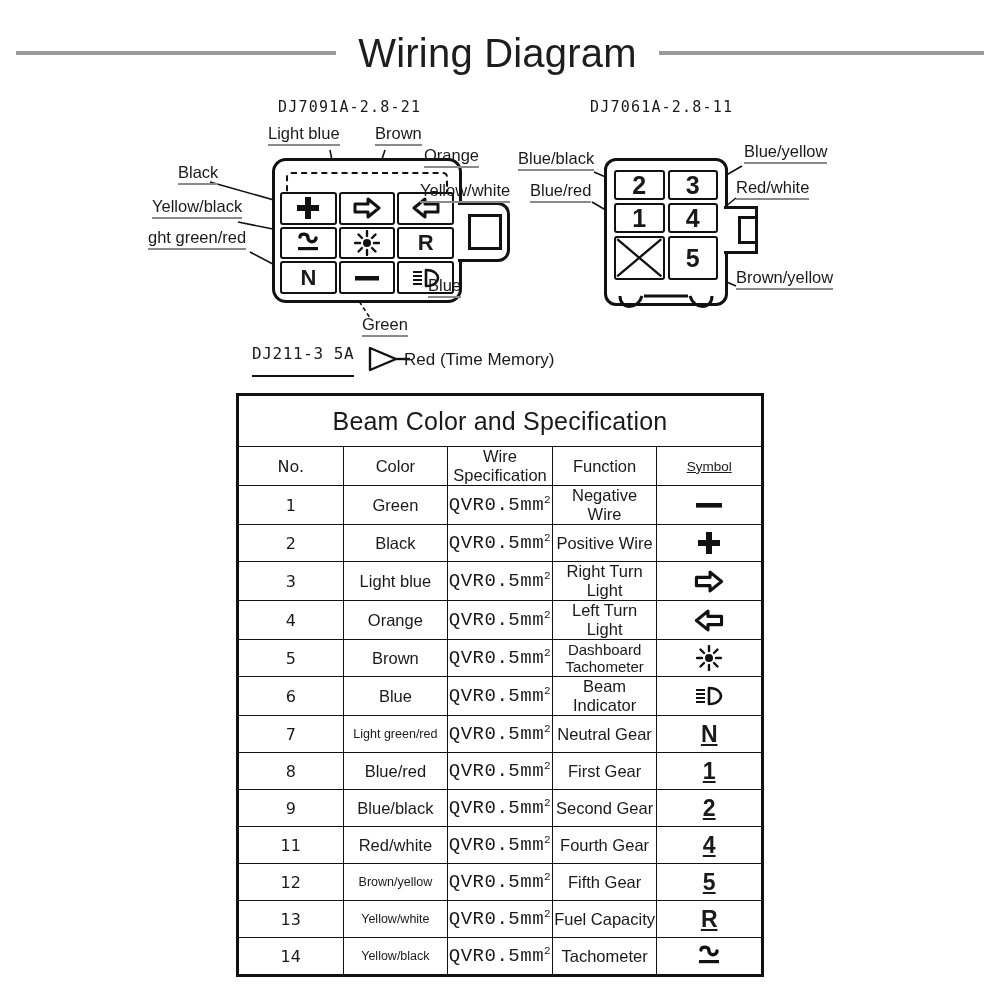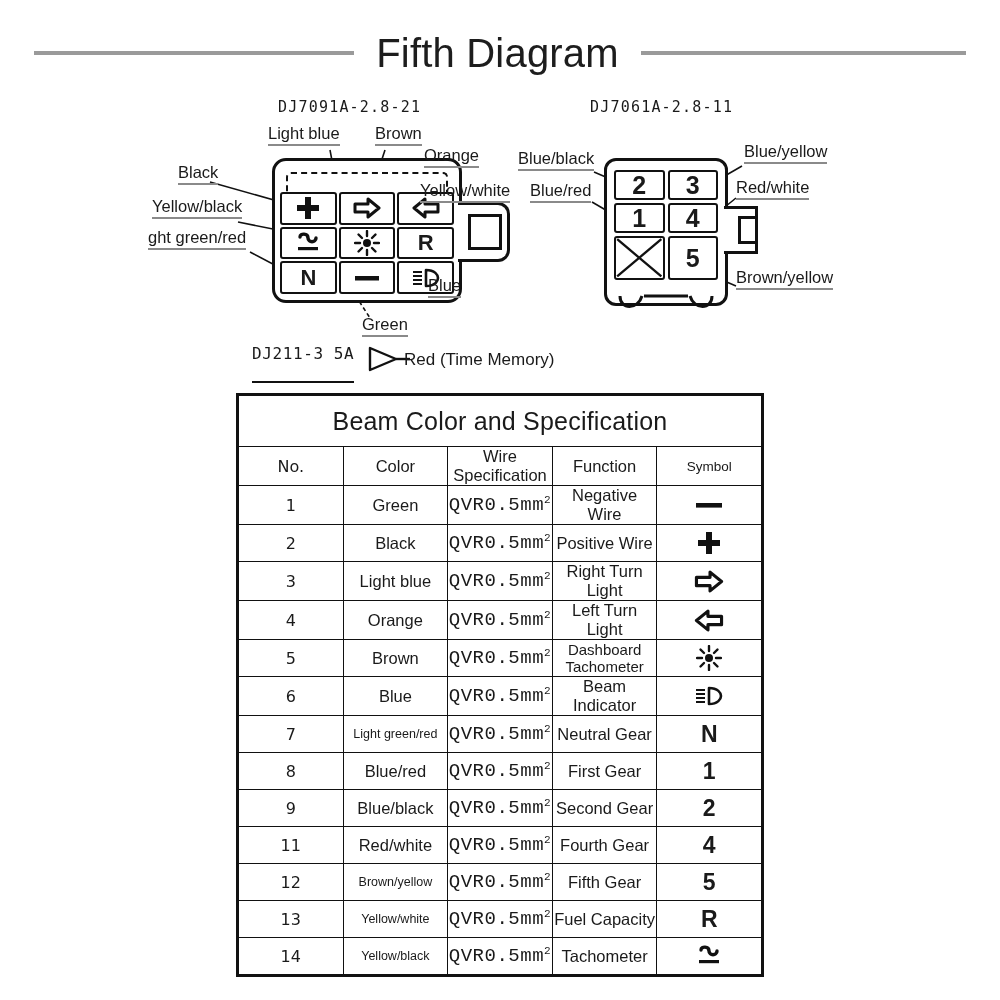--- a/index.html
+++ b/index.html
@@ -148,7 +148,7 @@
 
   <div class="title-row">
     <div class="rule left"></div>
-    <div class="title-text">Fifth Diagram</div>
+    <div class="title-text">Wiring Diagram</div>
     <div class="rule right"></div>
   </div>
 

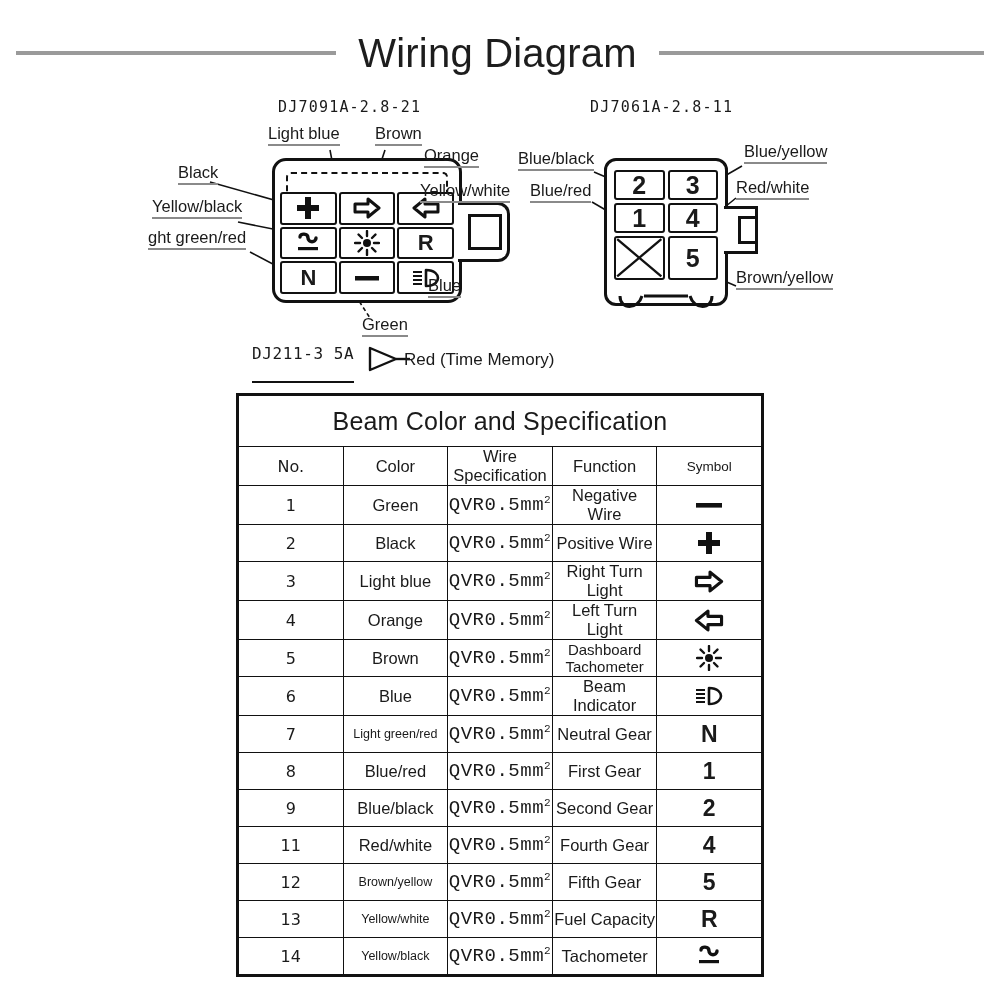--- a/index.html
+++ b/index.html
@@ -105,7 +105,7 @@
   #fuse-label{
     position:absolute;left:252px;top:344px;font-size:16px;
     font-family:"DejaVu Sans Mono","Liberation Mono",monospace;letter-spacing:.6px;
-    border-bottom:2px solid #111;padding-bottom:18px;white-space:nowrap;
+    border-bottom:2px solid #111;padding-bottom:12px;white-space:nowrap;
   }
   #fuse-target{position:absolute;left:404px;top:350px;font-size:17px;white-space:nowrap;}
 

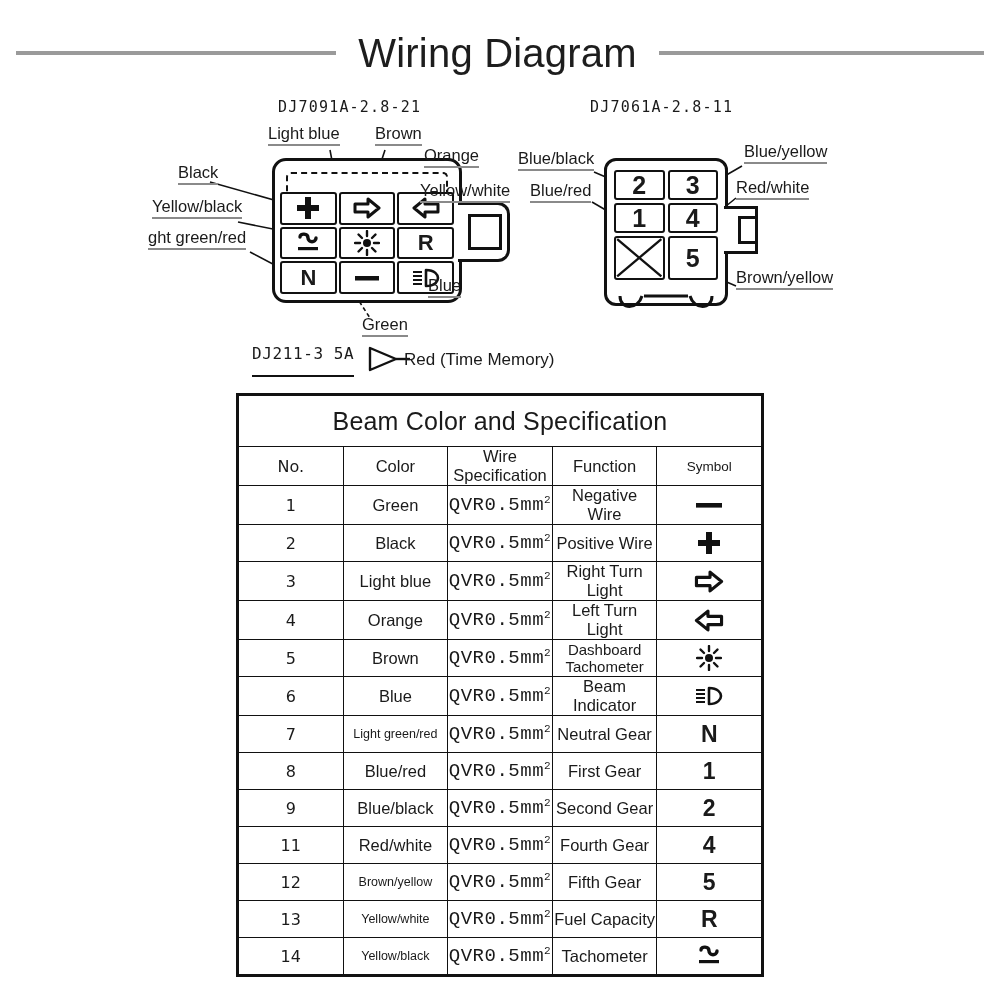--- a/index.html
+++ b/index.html
@@ -132,7 +132,7 @@
   td.c-spec{width:165px;}
   td.c-func{width:175px;}
   td.c-func.tight{font-size:15px;}
-  td.c-sym{width:48px;}
+  td.c-sym{width:48px;text-decoration:underline;}
   .spec-txt{
     font-family:Liberation Mono, monospace;
     font-size:19px;letter-spacing:.5px;white-space:nowrap;

